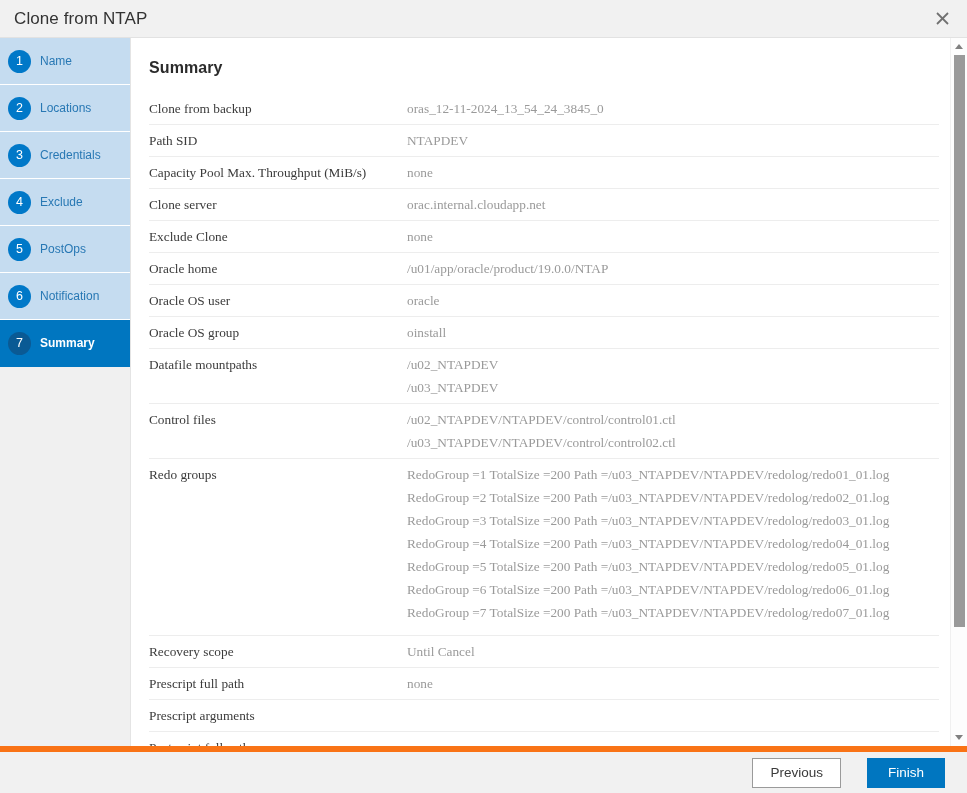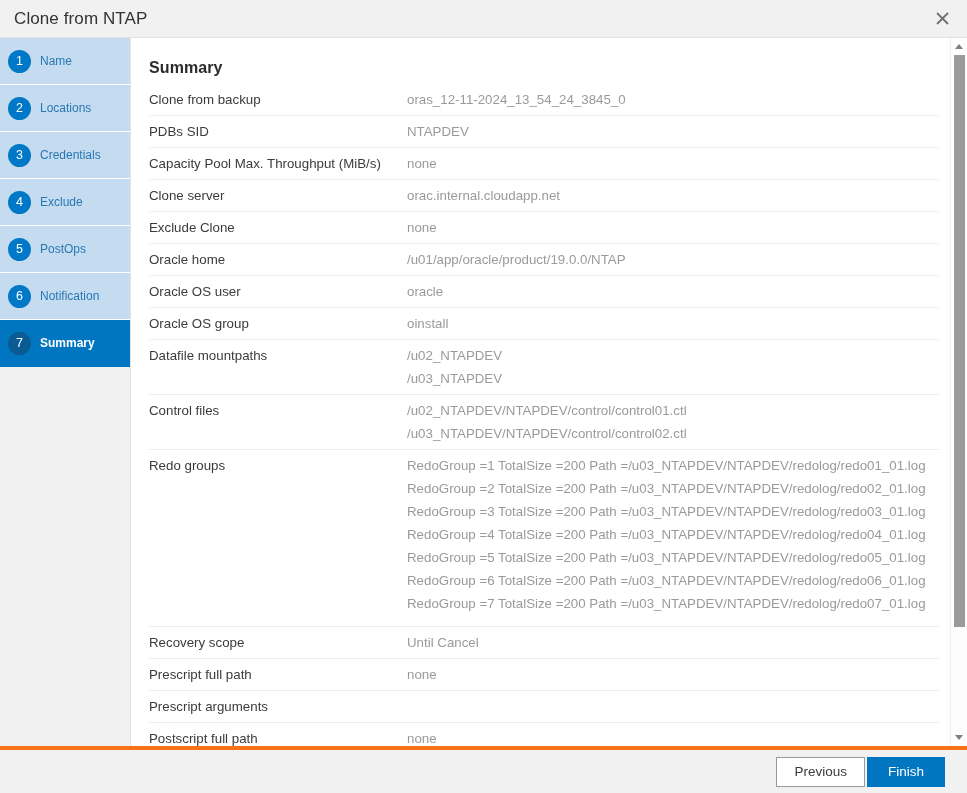--- a/index.html
+++ b/index.html
@@ -118,8 +118,9 @@
 
   #summary-table {
     width: 790px;
-    margin-top: 7px;
+    margin-top: 16px;
     border-collapse: collapse;
+    font-family: Liberation Serif, serif;
   }
   #summary-table tr { border-bottom: 1px solid #ededed; }
   #summary-table td {

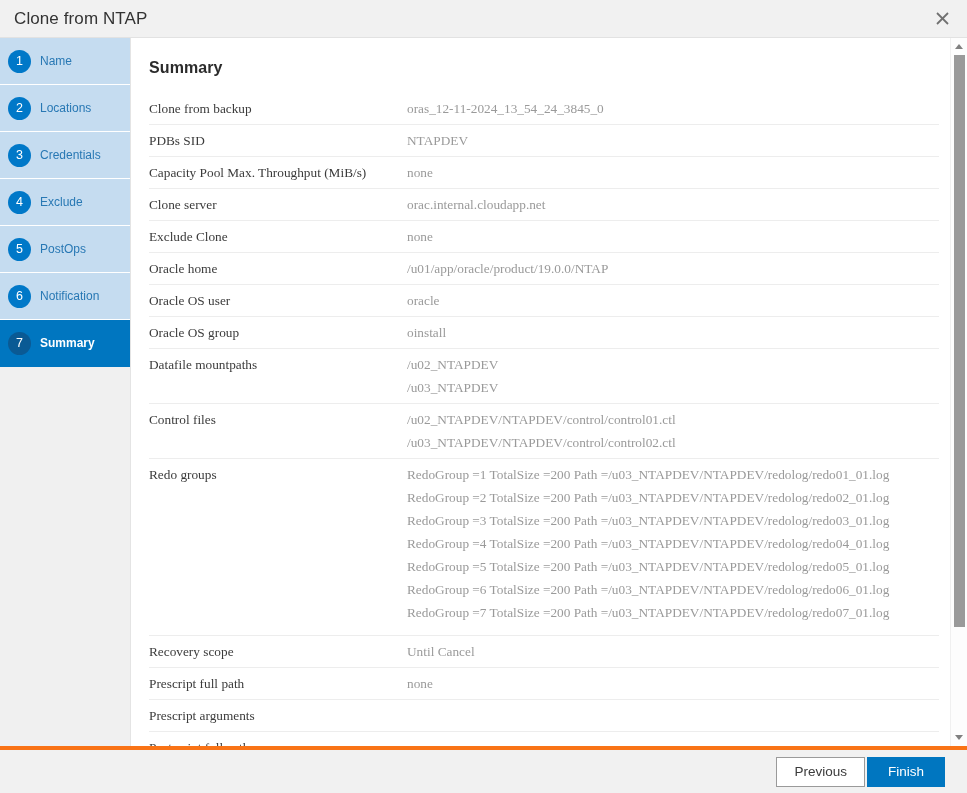--- a/index.html
+++ b/index.html
@@ -275,7 +275,7 @@
               </td>
             </tr>
             <tr>
-              <td class="k">PDBs SID</td>
+              <td class="k">Path SID</td>
               <td class="v">
                 <span class="line">NTAPDEV</span>
               </td>

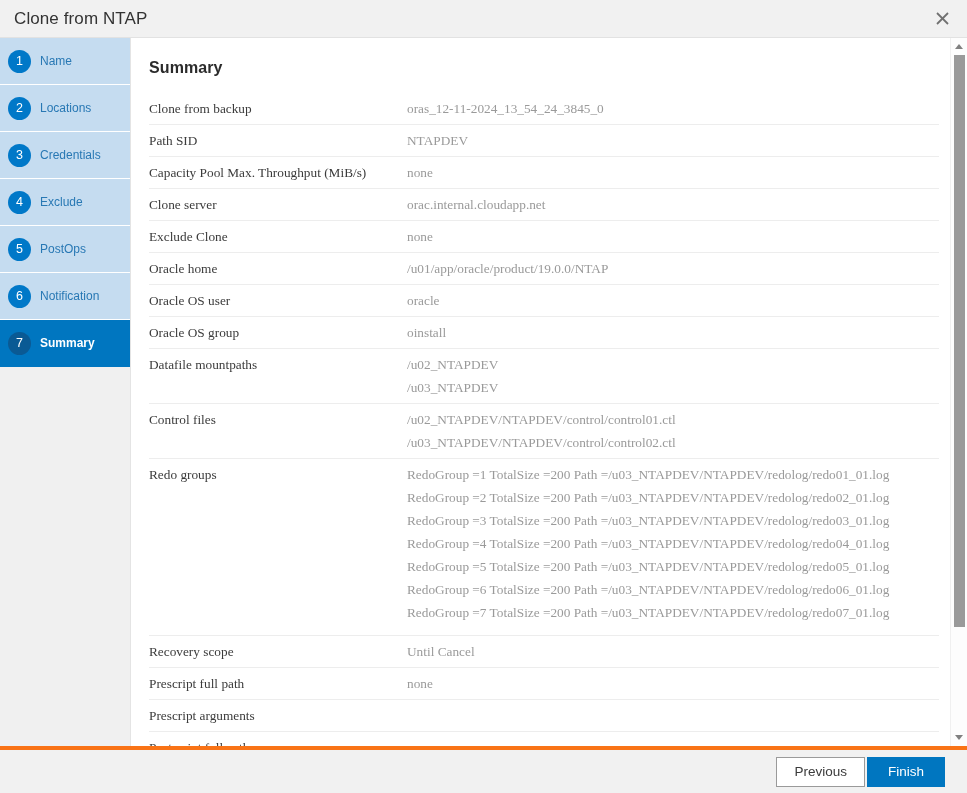--- a/index.html
+++ b/index.html
@@ -189,12 +189,12 @@
     height: 47px;
     min-height: 47px;
     background: #f1f1f1;
-    border-top: 4px solid #f97316;
+    border-top: 6px solid #f97316;
     display: flex;
     align-items: center;
     justify-content: flex-end;
     padding-right: 22px;
-    gap: 2px;
+    gap: 26px;
   }
   .btn {
     font-size: 13.5px;

